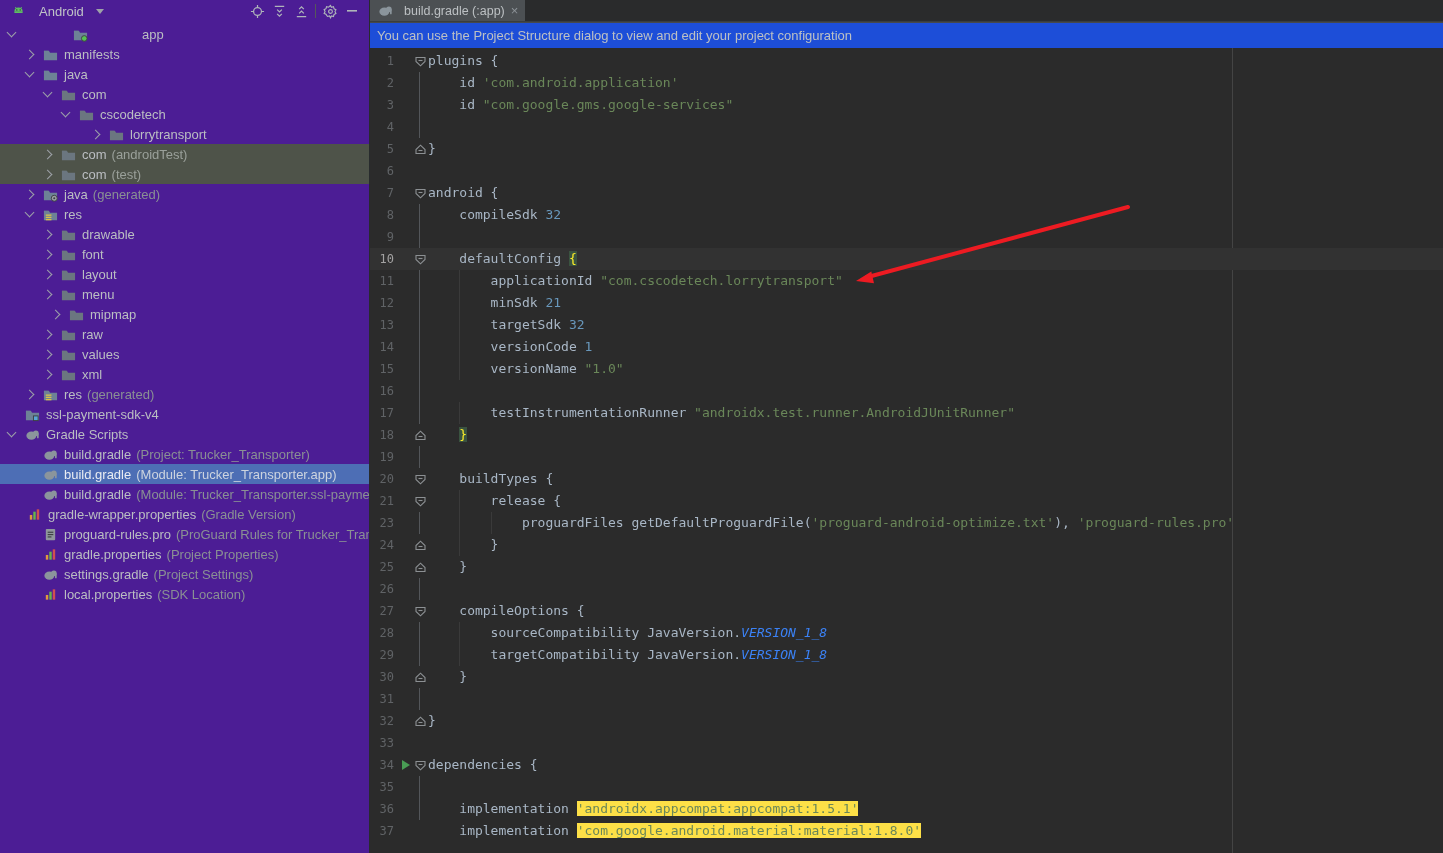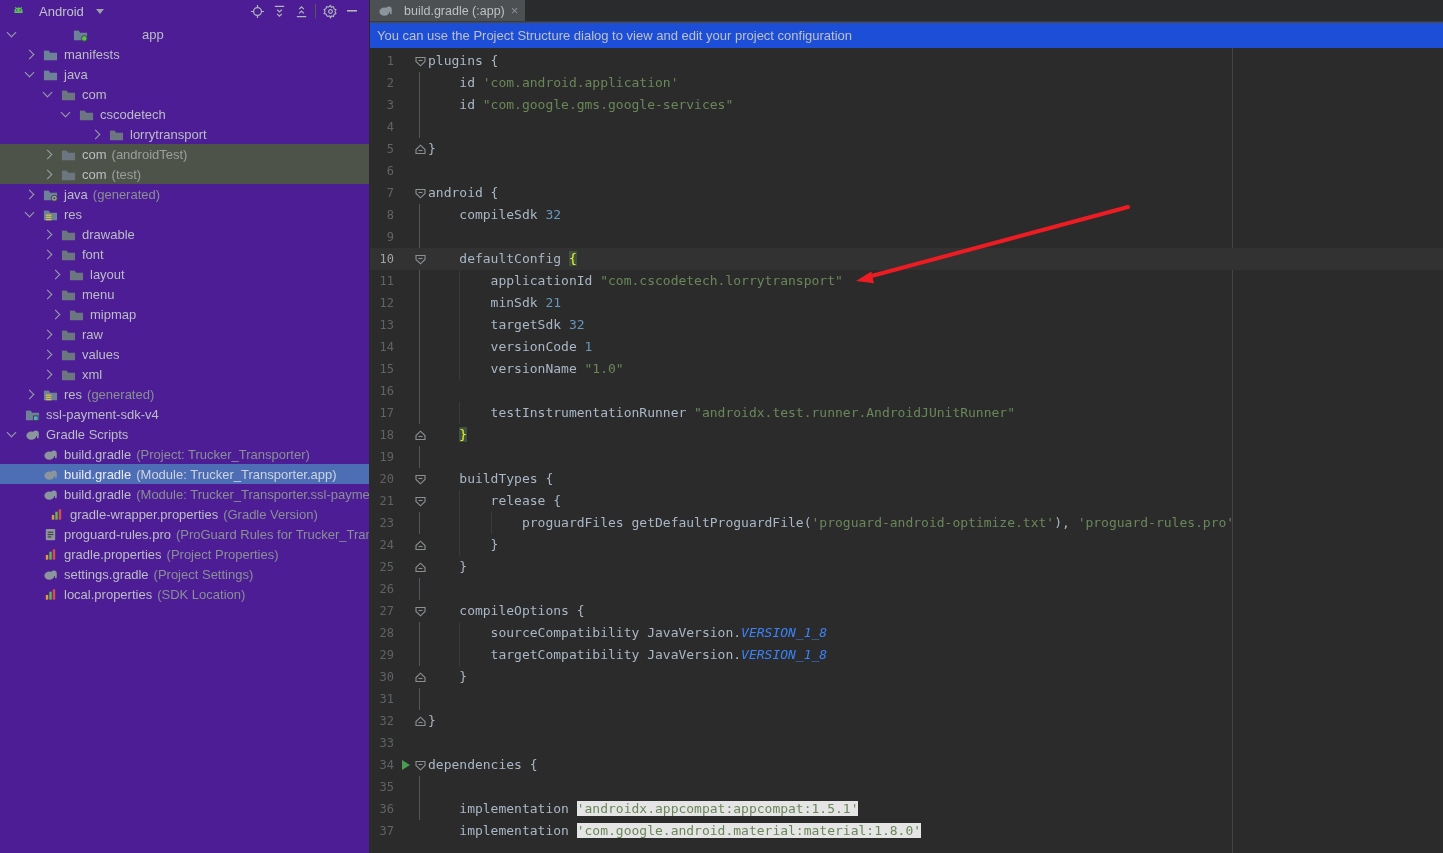--- a/index.html
+++ b/index.html
@@ -246,7 +246,7 @@
           </span>
           <span class="tlabel">font</span>
         </div>
-        <div class="trow" style="padding-left: 44px; margin-left: 8px;">
+        <div class="trow" style="padding-left: 44px;">
           <span class="chev right"></span>
           <span class="ticon">
             <svg width="15" height="15" viewBox="0 0 16 16">

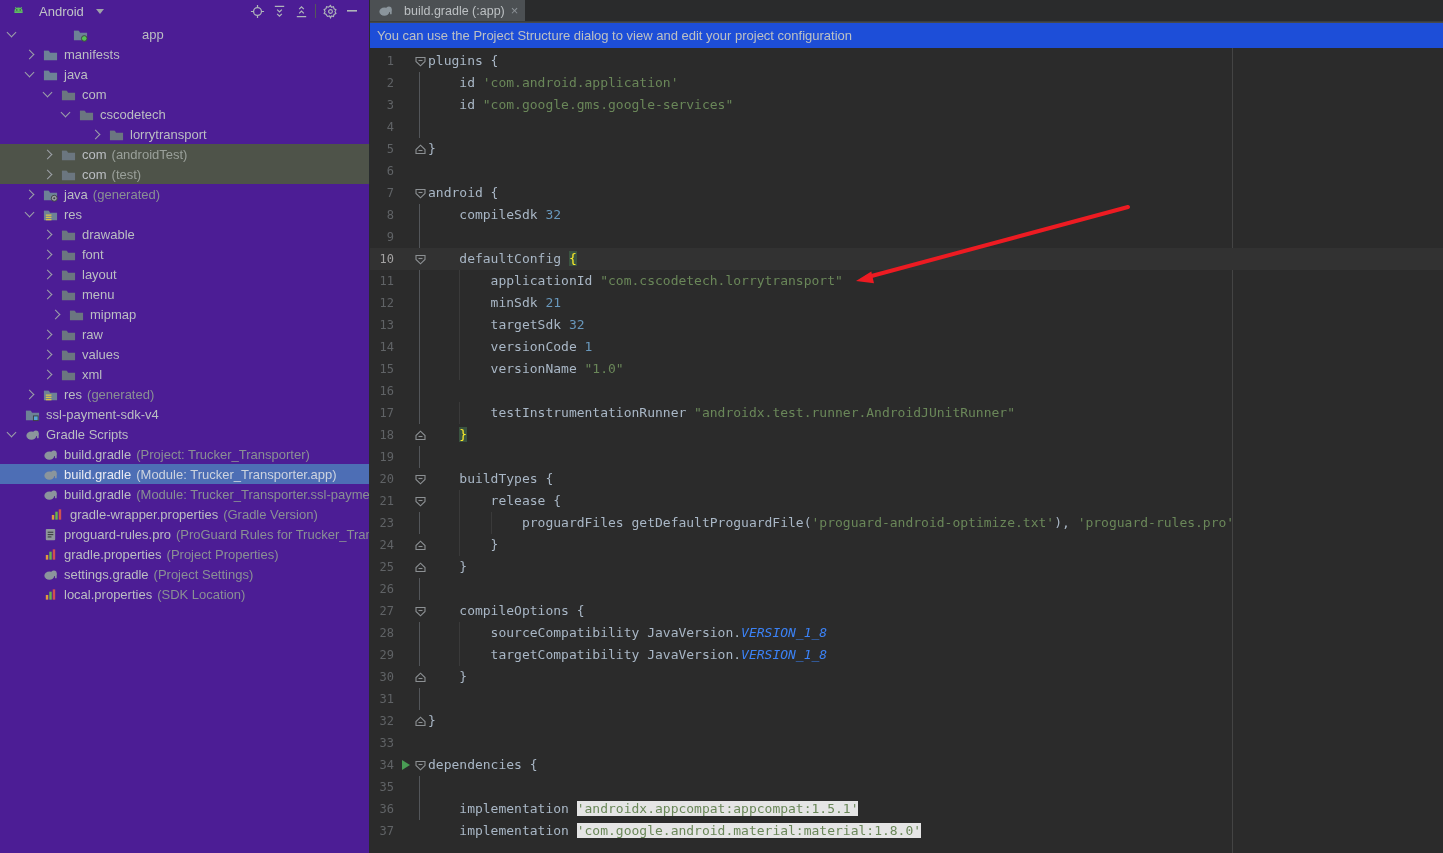--- a/index.html
+++ b/index.html
@@ -386,7 +386,7 @@
           <span class="tlabel">build.gradle</span>
           <span class="tsuffix">(Module: Trucker_Transporter.ssl-payment-sdk-v4)</span>
         </div>
-        <div class="trow" style="padding-left: 32px;">
+        <div class="trow" style="padding-left: 10px;">
           <span class="chev none"></span>
           <span class="ticon">
             <svg width="15" height="15" viewBox="0 0 16 16">

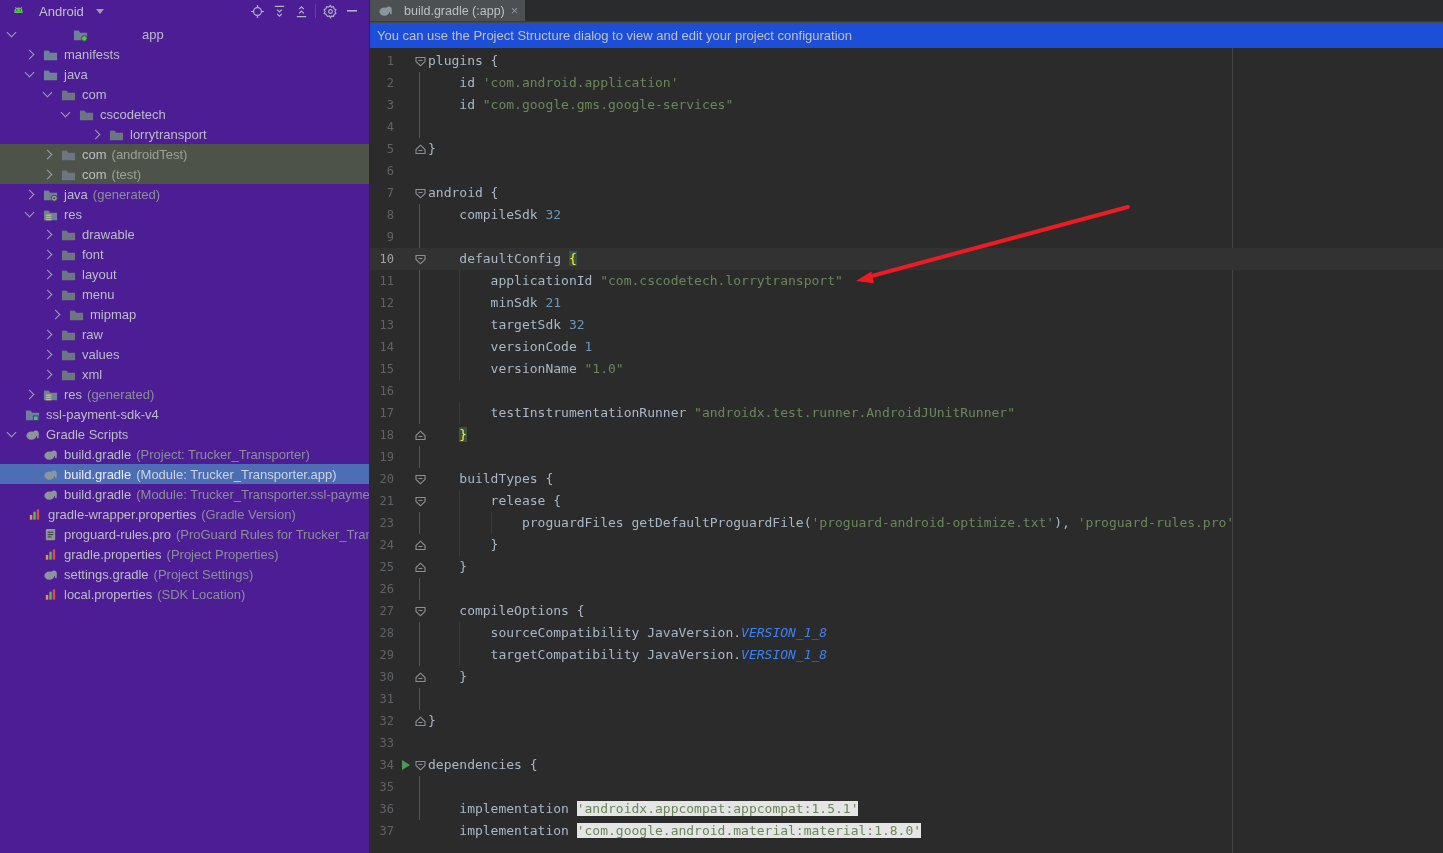--- a/index.html
+++ b/index.html
@@ -63,7 +63,7 @@
   .kw    { color:#cc7832; }
   .field { color:#3b82f6; font-style:italic; }
   .bm    { color:#ffef28; background:#3a5340; }
-  .dep   { color:#6a8759; background:#e5e5e5; }
+  .dep   { color:#6a8759; background:#fde047; }
 
   .margin-guide { position:absolute; top:0; bottom:0; width:1px; background:rgba(90,90,90,.55); }
   .arrow-overlay { position:absolute; left:0; top:0; pointer-events:none; z-index:20; }

